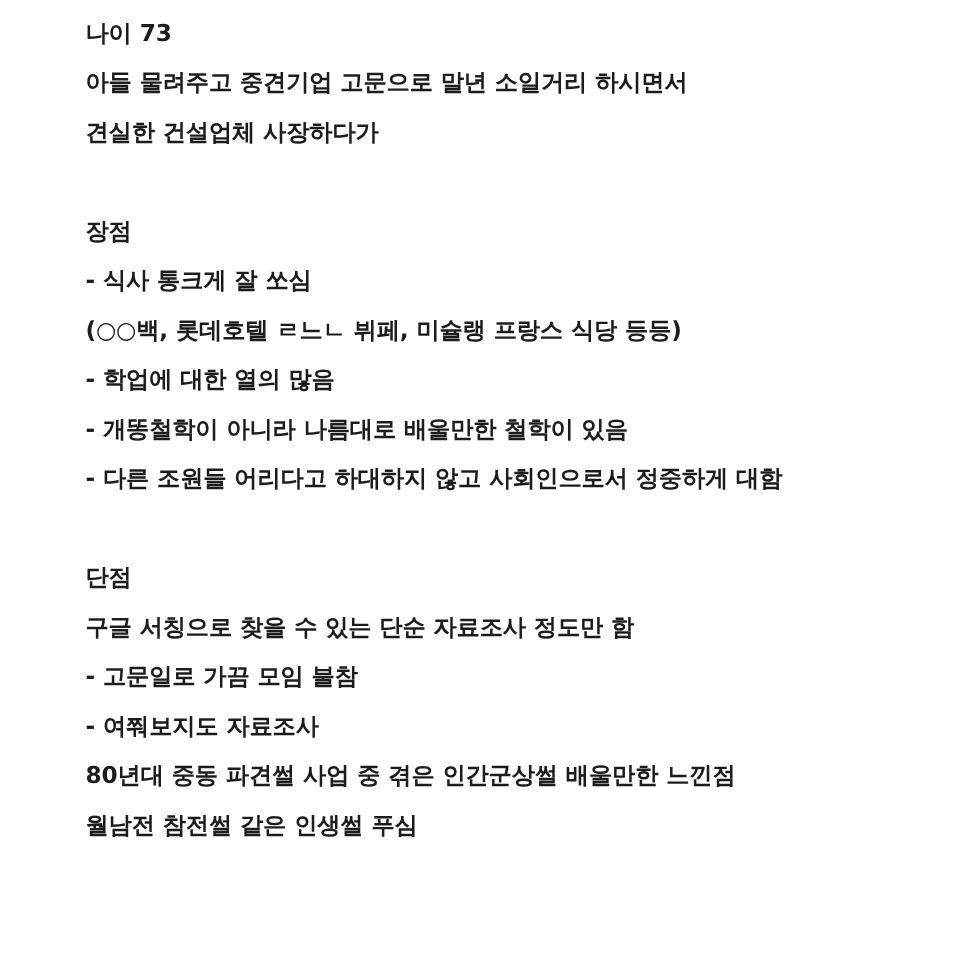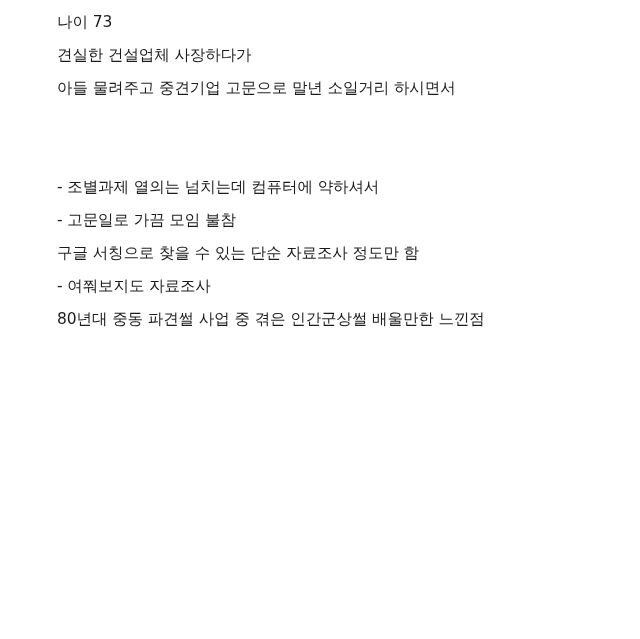--- a/index.html
+++ b/index.html
@@ -21,6 +21,7 @@
     background: #ffffff;
     box-sizing: border-box;
     padding: 6px 30px 0 57px;
+    font-weight: bold;
   }
   .line {
     font-size: 15.5px;

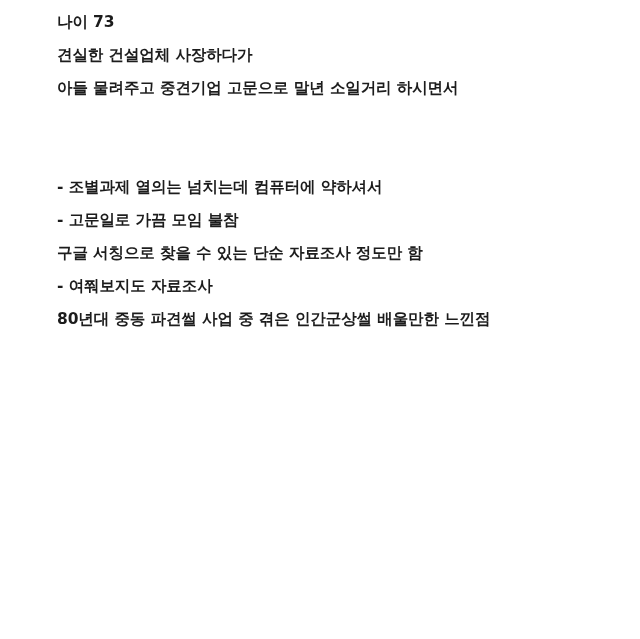--- a/index.html
+++ b/index.html
@@ -41,8 +41,8 @@
 
   <div>
     <div class="line">나이 73</div>
+    <div class="line">아들 물려주고 중견기업 고문으로 말년 소일거리 하시면서</div>
     <div class="line">견실한 건설업체 사장하다가</div>
-    <div class="line">아들 물려주고 중견기업 고문으로 말년 소일거리 하시면서</div>
   </div>
 
   <div class="spacer"></div>

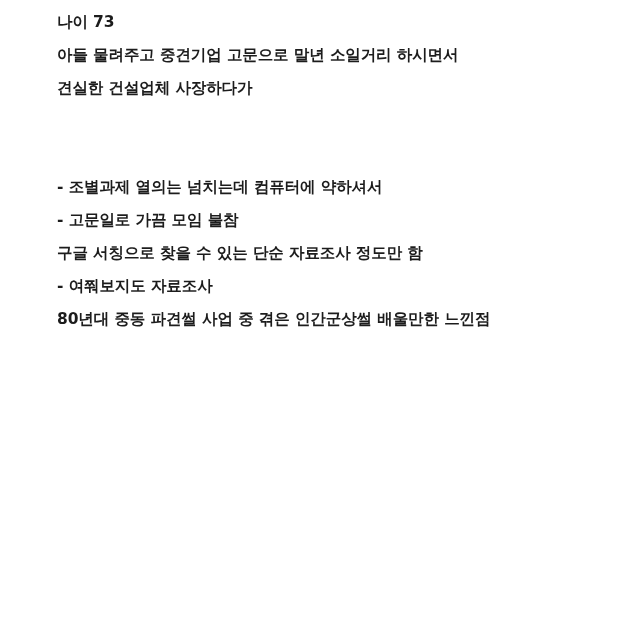--- a/index.html
+++ b/index.html
@@ -47,6 +47,14 @@
 
   <div class="spacer"></div>
 
+  <div>
+    <div class="line">장점</div>
+    <div class="line">- 식사 통크게 잘 쏘심</div>
+    <div class="line">(○○백, 롯데호텔 ㄹ느ㄴ 뷔페, 미슐랭 프랑스 식당 등등)</div>
+    <div class="line">- 학업에 대한 열의 많음</div>
+    <div class="line">- 개똥철학이 아니라 나름대로 배울만한 철학이 있음</div>
+    <div class="line">- 다른 조원들 어리다고 하대하지 않고 사회인으로서 정중하게 대함</div>
+  </div>
 
   <div class="spacer"></div>
 

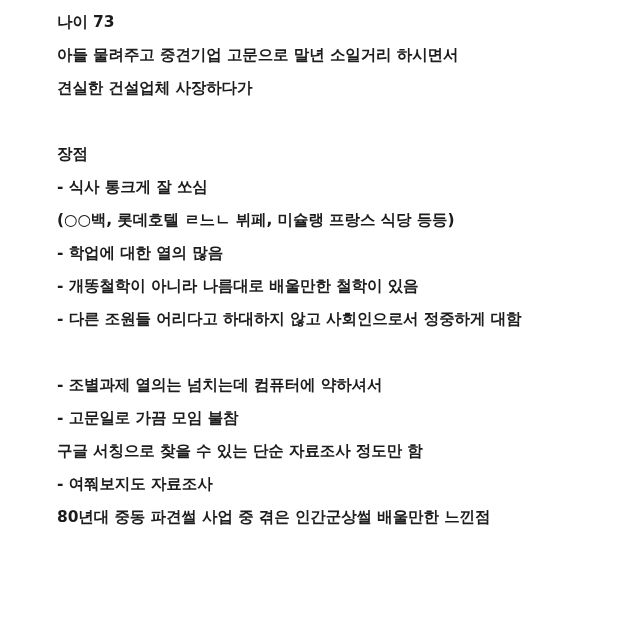--- a/index.html
+++ b/index.html
@@ -59,6 +59,7 @@
   <div class="spacer"></div>
 
   <div>
+    <div class="line">단점</div>
     <div class="line">- 조별과제 열의는 넘치는데 컴퓨터에 약하셔서</div>
     <div class="line">- 고문일로 가끔 모임 불참</div>
     <div class="line">구글 서칭으로 찾을 수 있는 단순 자료조사 정도만 함</div>

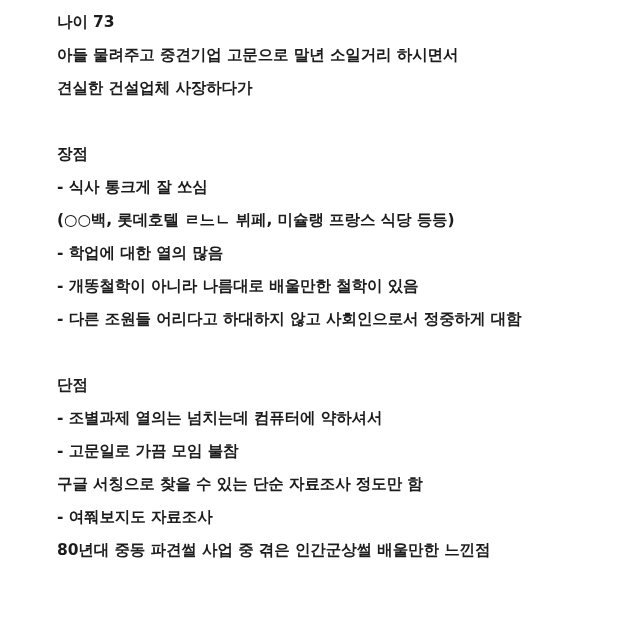--- a/index.html
+++ b/index.html
@@ -60,7 +60,6 @@
 
   <div>
     <div class="line">단점</div>
-    <div class="line">- 조별과제 열의는 넘치는데 컴퓨터에 약하셔서</div>
     <div class="line">- 고문일로 가끔 모임 불참</div>
     <div class="line">구글 서칭으로 찾을 수 있는 단순 자료조사 정도만 함</div>
     <div class="line">- 여쭤보지도 자료조사</div>

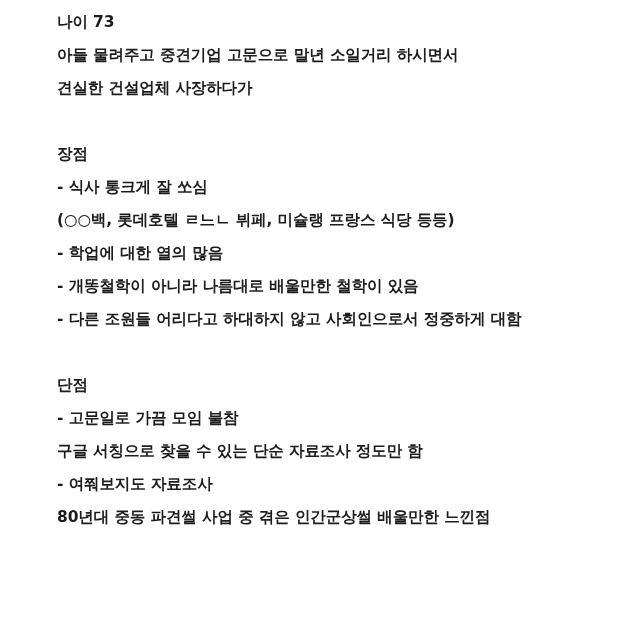--- a/index.html
+++ b/index.html
@@ -60,8 +60,8 @@
 
   <div>
     <div class="line">단점</div>
+    <div class="line">구글 서칭으로 찾을 수 있는 단순 자료조사 정도만 함</div>
     <div class="line">- 고문일로 가끔 모임 불참</div>
-    <div class="line">구글 서칭으로 찾을 수 있는 단순 자료조사 정도만 함</div>
     <div class="line">- 여쭤보지도 자료조사</div>
     <div class="line">80년대 중동 파견썰 사업 중 겪은 인간군상썰 배울만한 느낀점</div>
   </div>

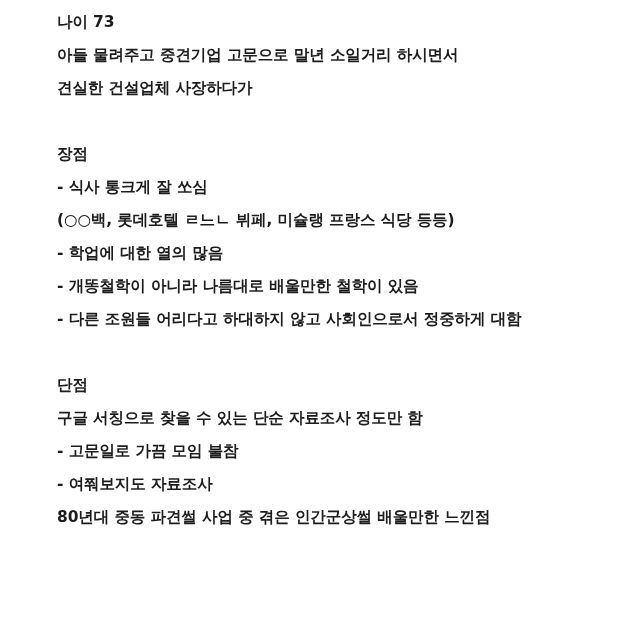--- a/index.html
+++ b/index.html
@@ -64,6 +64,7 @@
     <div class="line">- 고문일로 가끔 모임 불참</div>
     <div class="line">- 여쭤보지도 자료조사</div>
     <div class="line">80년대 중동 파견썰 사업 중 겪은 인간군상썰 배울만한 느낀점</div>
+    <div class="line">월남전 참전썰 같은 인생썰 푸심</div>
   </div>
 
   <div class="spacer"></div>

